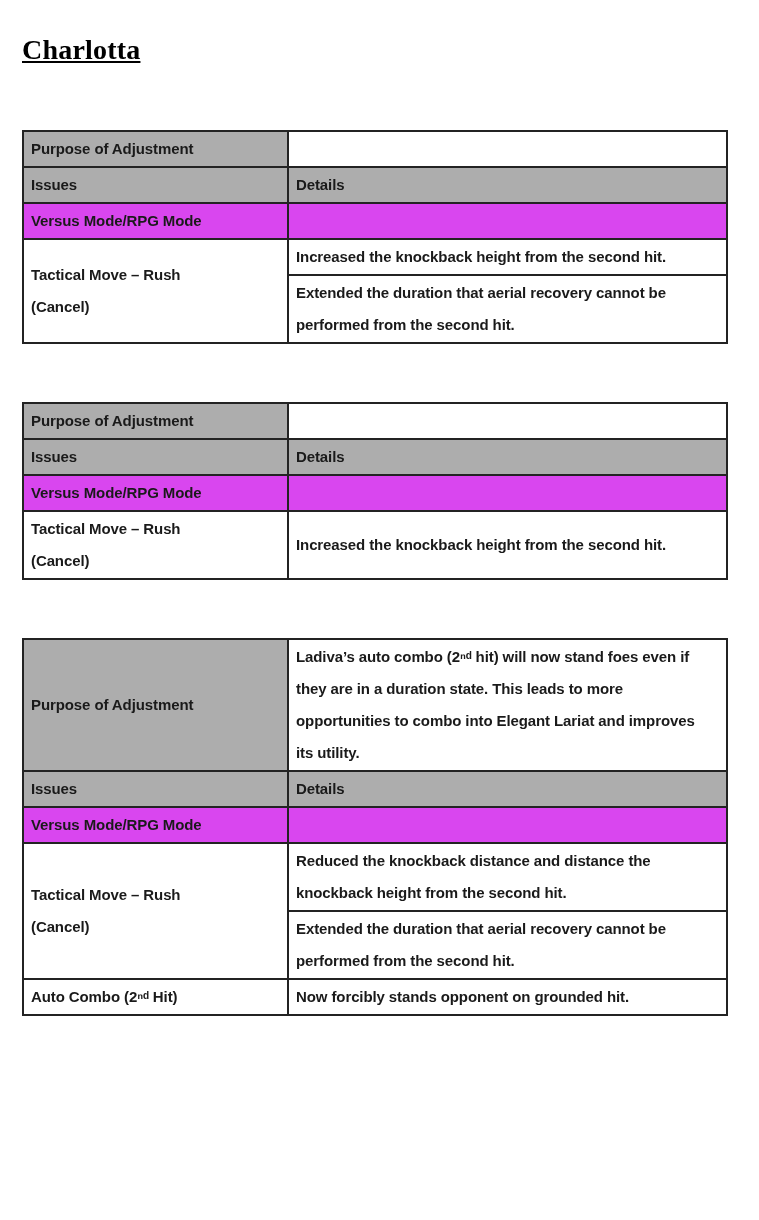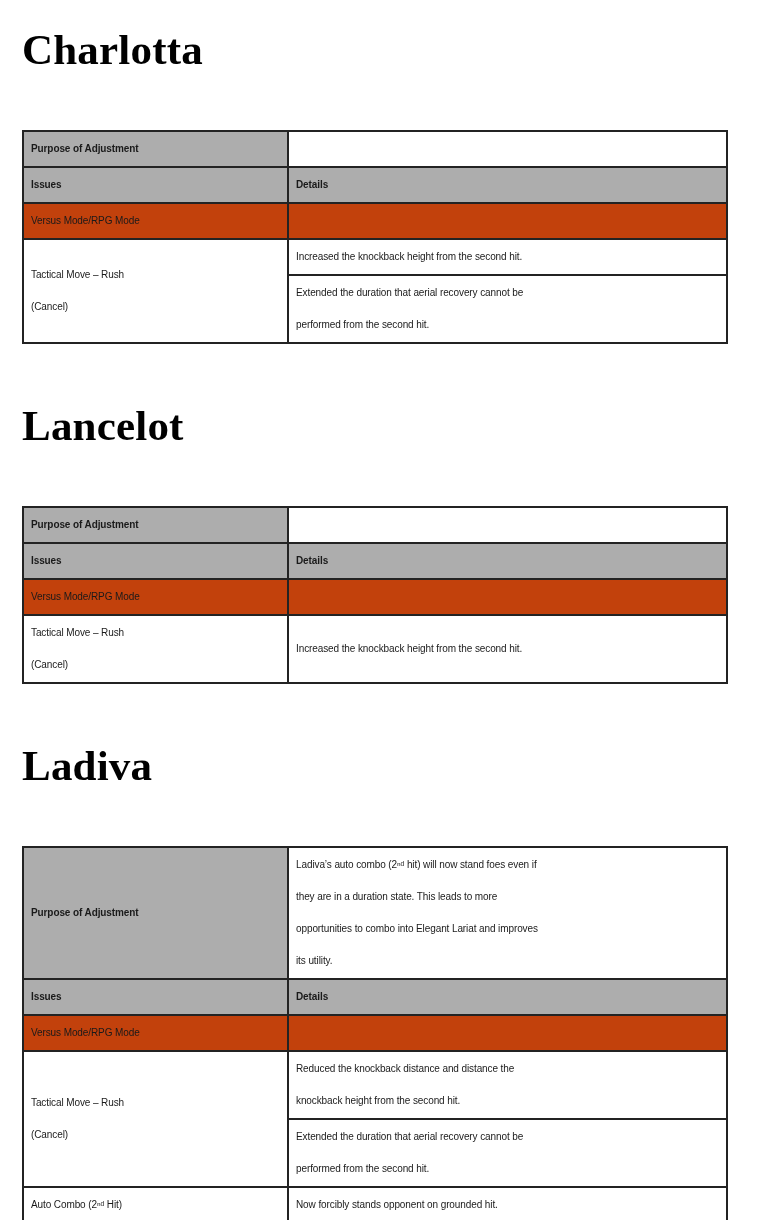--- a/index.html
+++ b/index.html
@@ -16,11 +16,12 @@
   .char-heading {
     font-family: "Liberation Serif", serif;
     font-weight: 700;
-    font-size: 43px;
+    font-size: 28px;
     line-height: 44px;
     color: #000000;
     margin: 60px 0 0 0;
     letter-spacing: 0.2px;
+    text-decoration: underline;
   }
   .char-heading.first {
     margin-top: 14px;

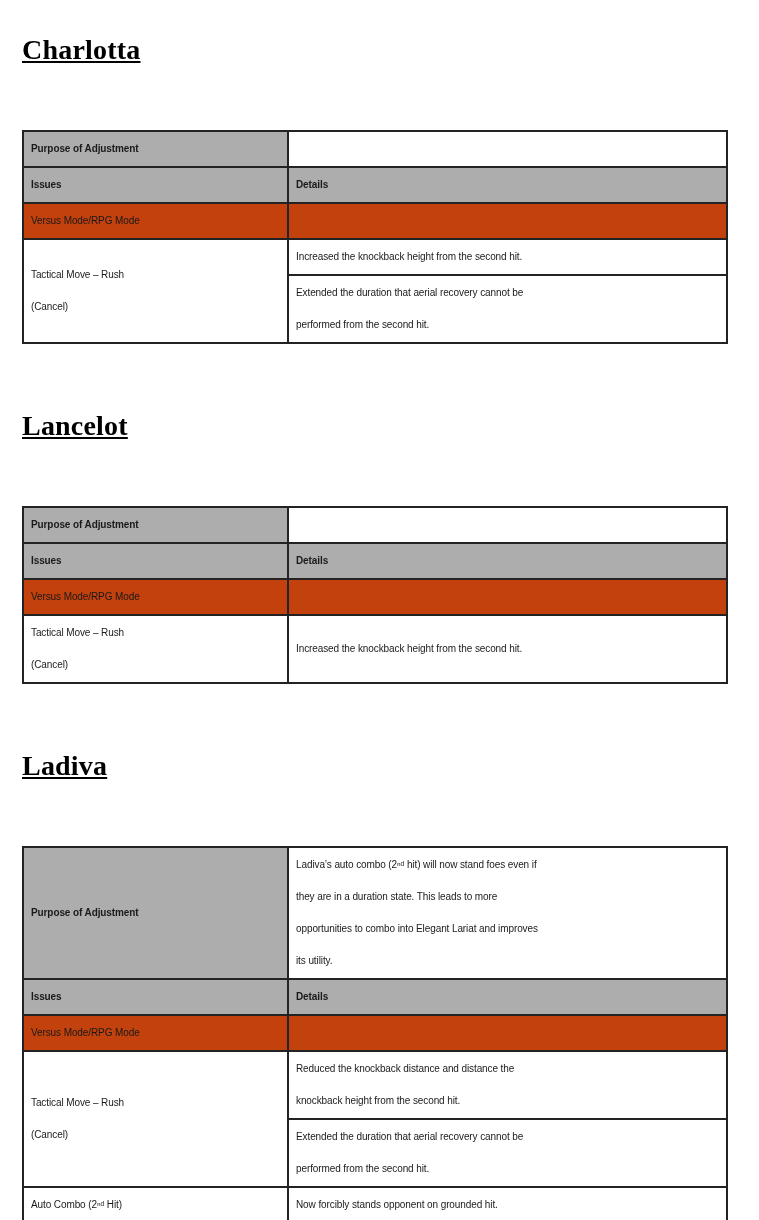--- a/index.html
+++ b/index.html
@@ -36,7 +36,7 @@
   table.patch-table td {
     border: 2px solid #232323;
     padding: 1px 7px;
-    font-size: 10px;
+    font-size: 15px;
     line-height: 32px;
     letter-spacing: -0.1px;
     vertical-align: middle;

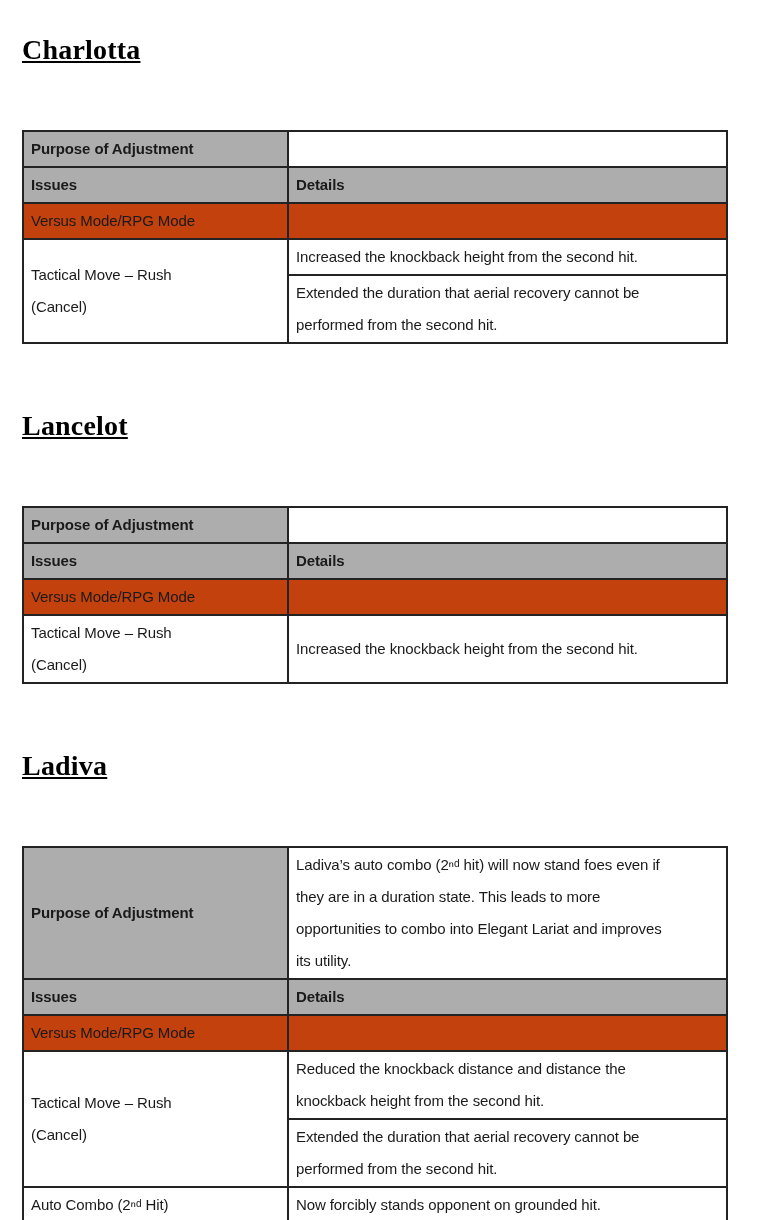--- a/index.html
+++ b/index.html
@@ -48,8 +48,8 @@
     font-weight: 700;
   }
   td.sub {
-    background: #c2410c;
-    font-weight: 400;
+    background: #d946ef;
+    font-weight: 700;
   }
   td.prewrap {
     white-space: pre-line;

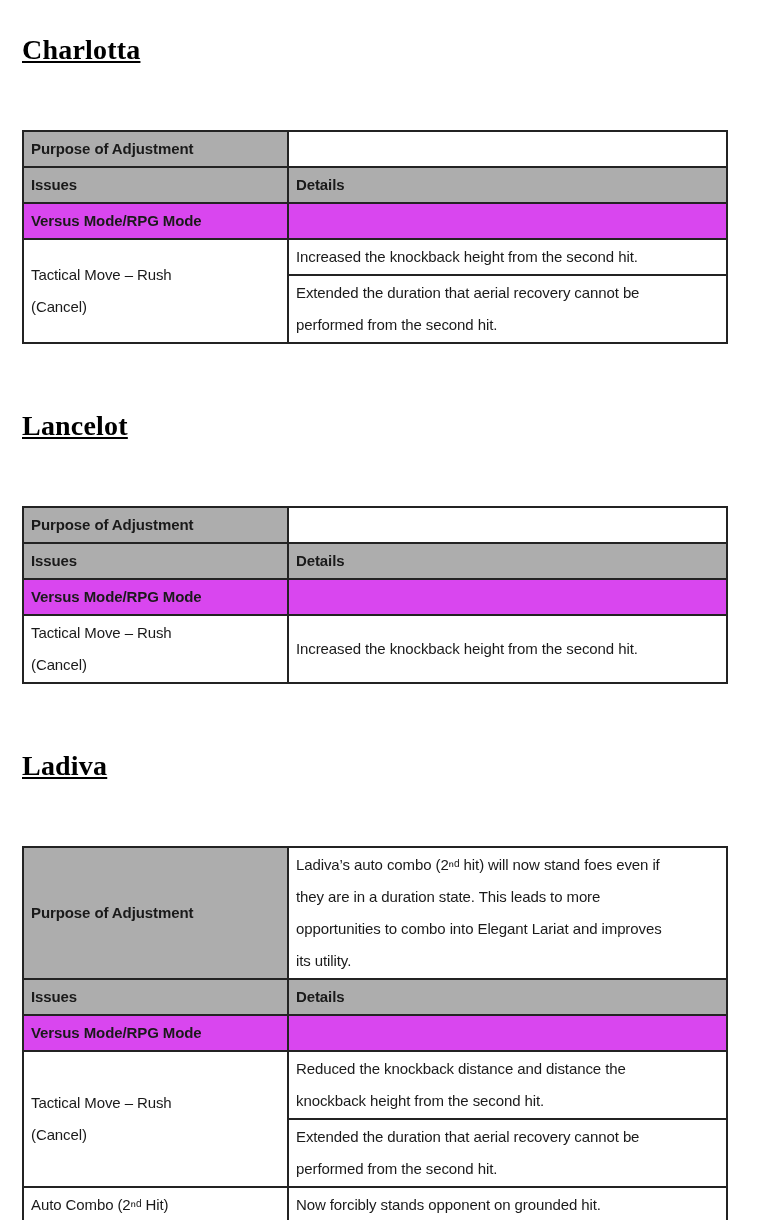--- a/index.html
+++ b/index.html
@@ -53,6 +53,7 @@
   }
   td.prewrap {
     white-space: pre-line;
+    font-weight: bold;
   }
   td.va-bottom {
     vertical-align: bottom;

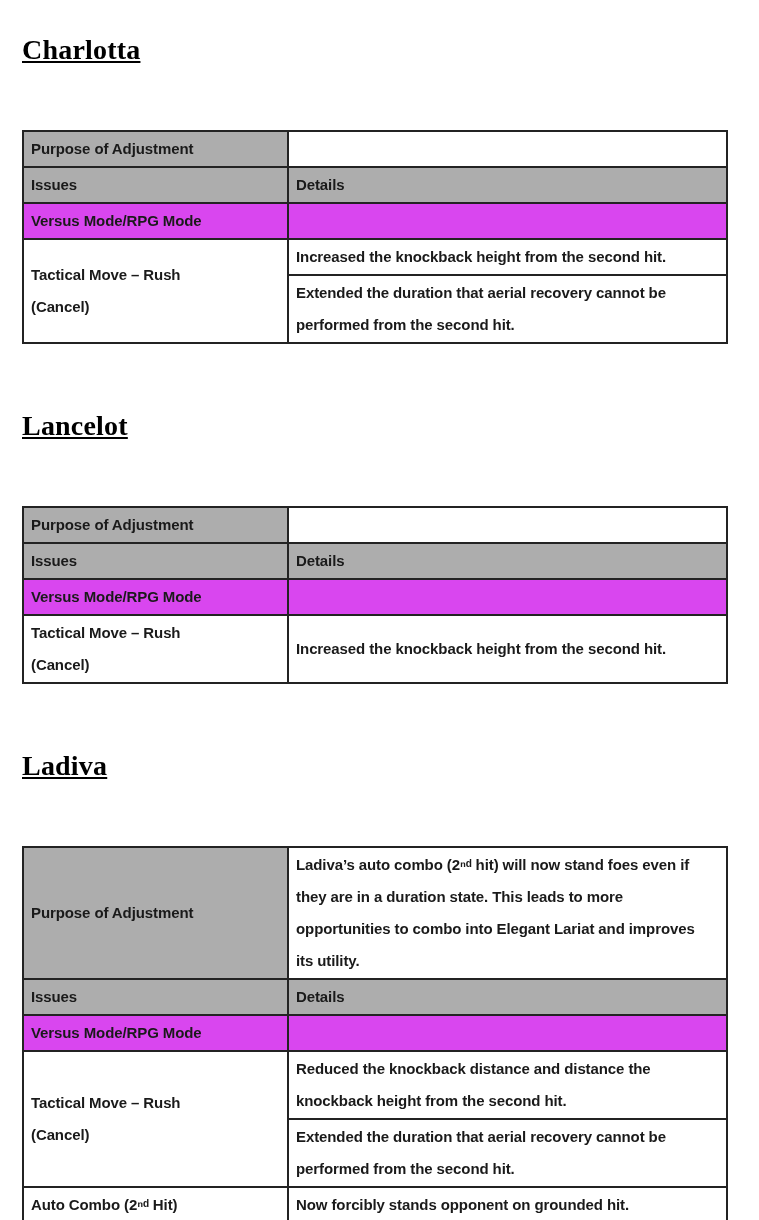--- a/index.html
+++ b/index.html
@@ -101,7 +101,6 @@
 </section>
 
 <section>
-  <h1 class="char-heading">Lancelot</h1>
   <table class="patch-table">
     <colgroup>
         <col class="c1">

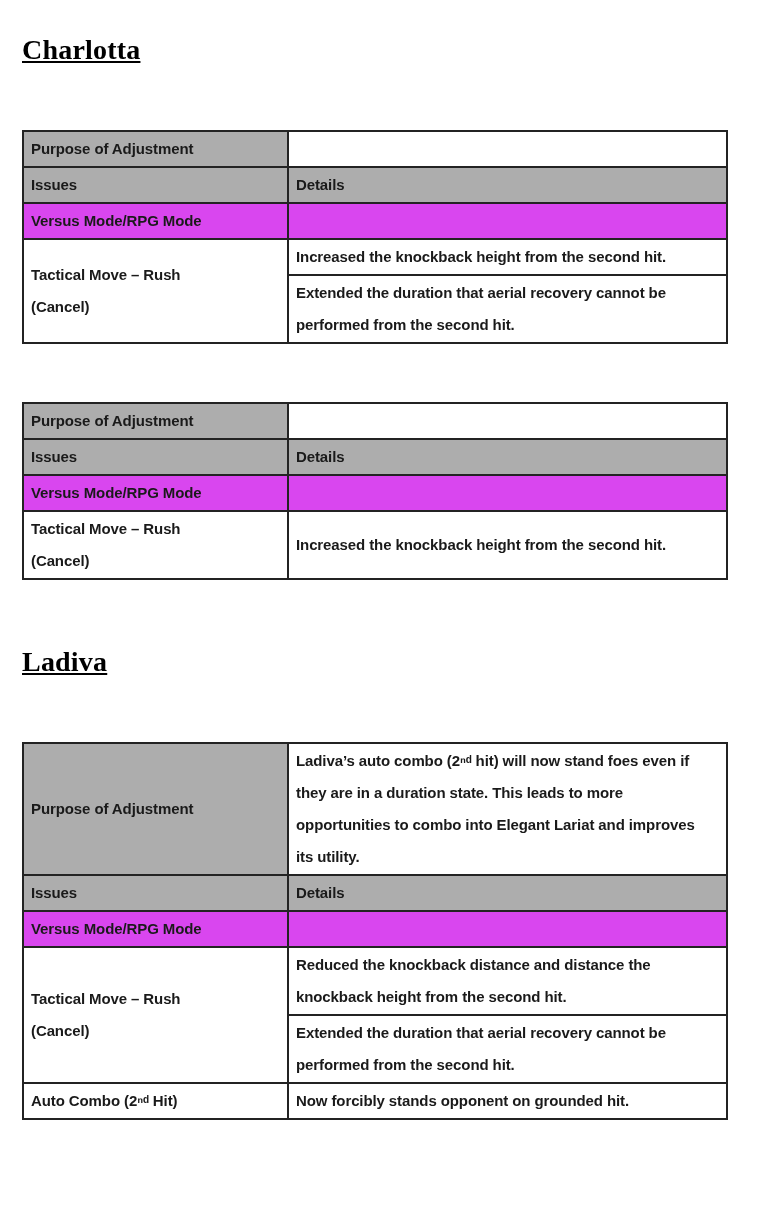--- a/index.html
+++ b/index.html
@@ -129,7 +129,6 @@
 </section>
 
 <section>
-  <h1 class="char-heading">Ladiva</h1>
   <table class="patch-table">
     <colgroup>
         <col class="c1">

